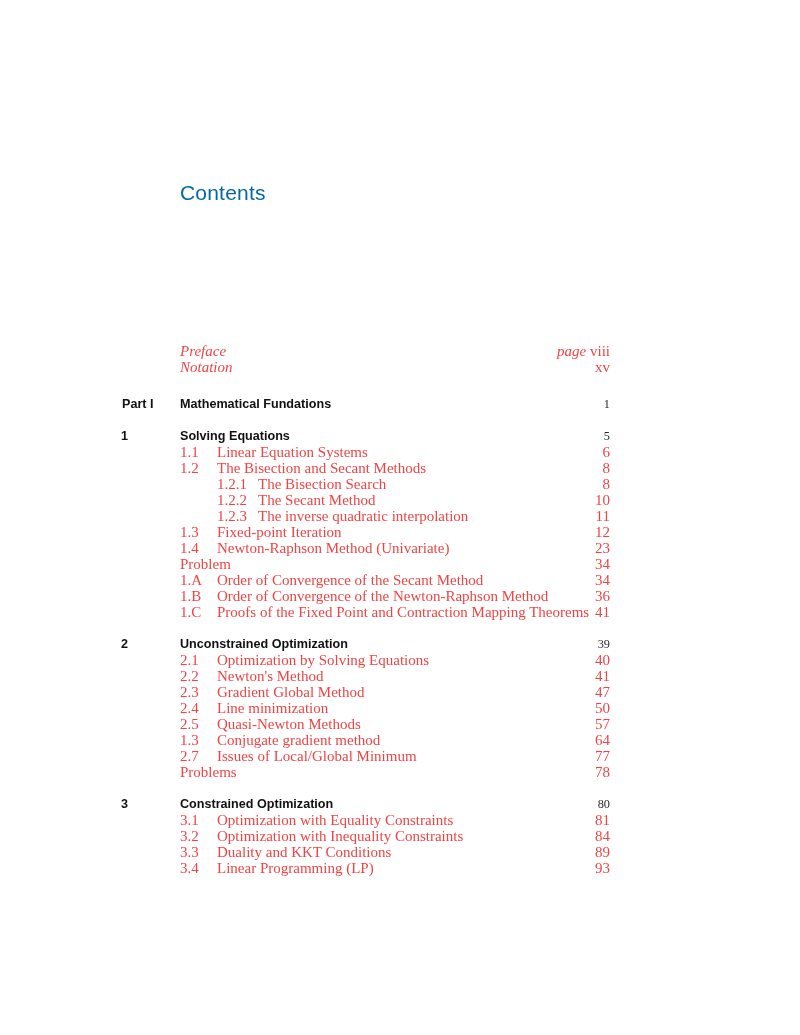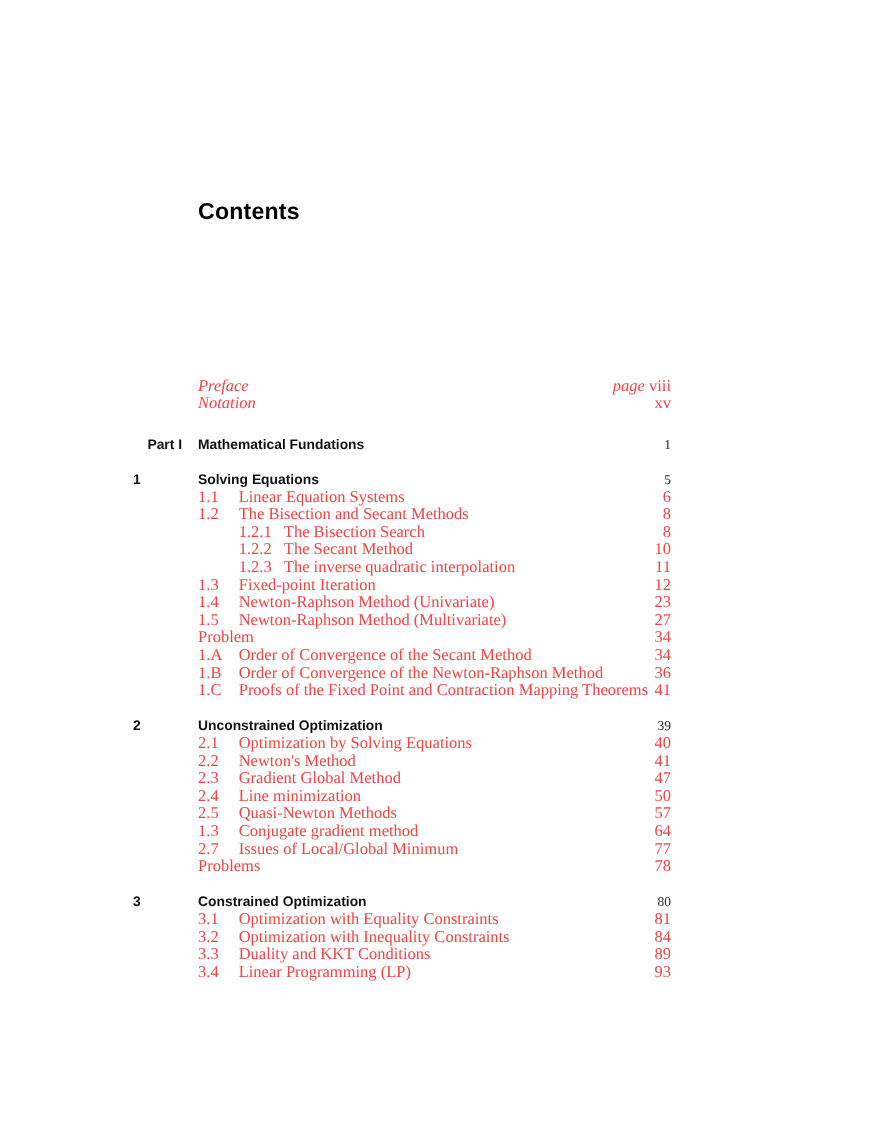--- a/index.html
+++ b/index.html
@@ -30,10 +30,10 @@
     left: 180px;
     top: 181px;
     font-family: "Liberation Sans", "DejaVu Sans", sans-serif;
-    font-weight: bold;
+    font-weight: normal;
     font-size: 21px;
     letter-spacing: 0.2px;
-    color: #000000;
+    color: #0369a1;
   }
 
   

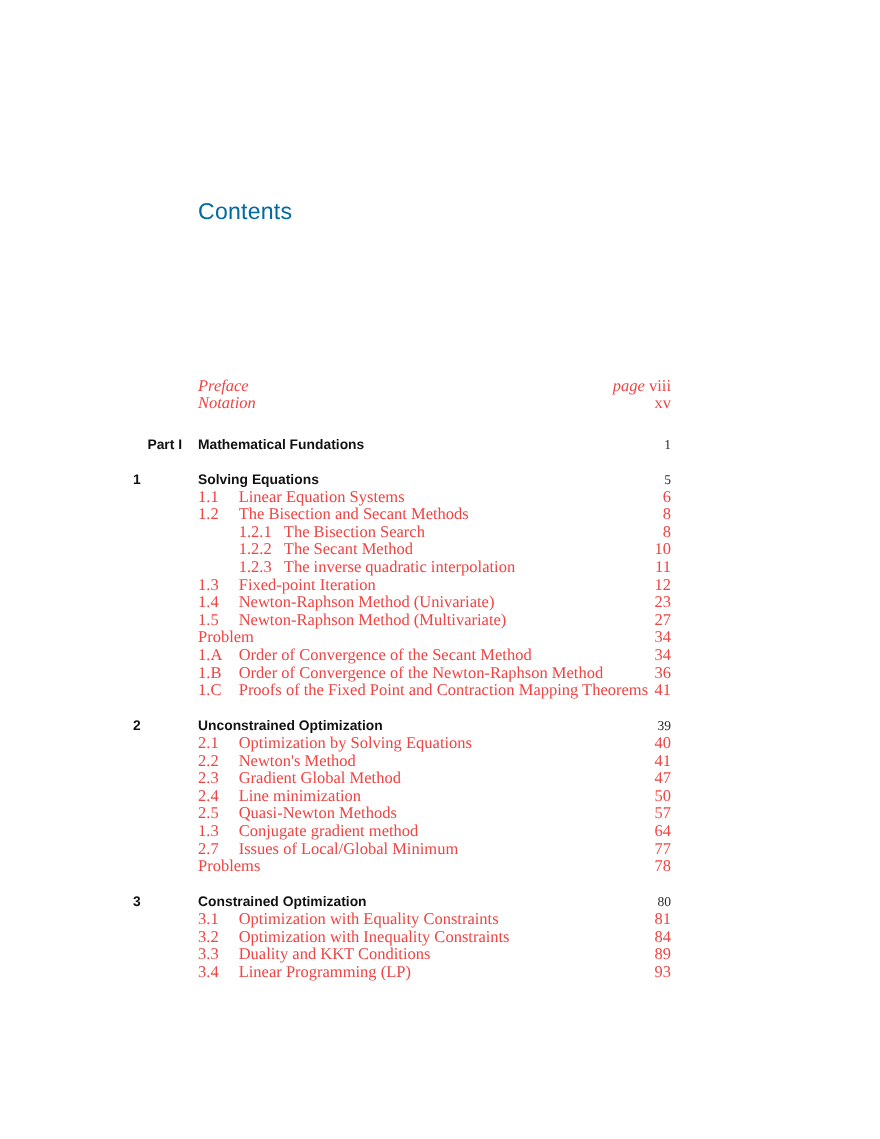--- a/index.html
+++ b/index.html
@@ -86,7 +86,7 @@
     font-size: 12.6px;
     color: #111111;
   }
-  .row.part .num { left: 16px; text-align: center; }
+  .row.part .num { left: 4px; text-align: center; }
   .row.part .label { left: 62px; }
   .row.part .pg {
     font-family: "Liberation Serif", "DejaVu Serif", serif;

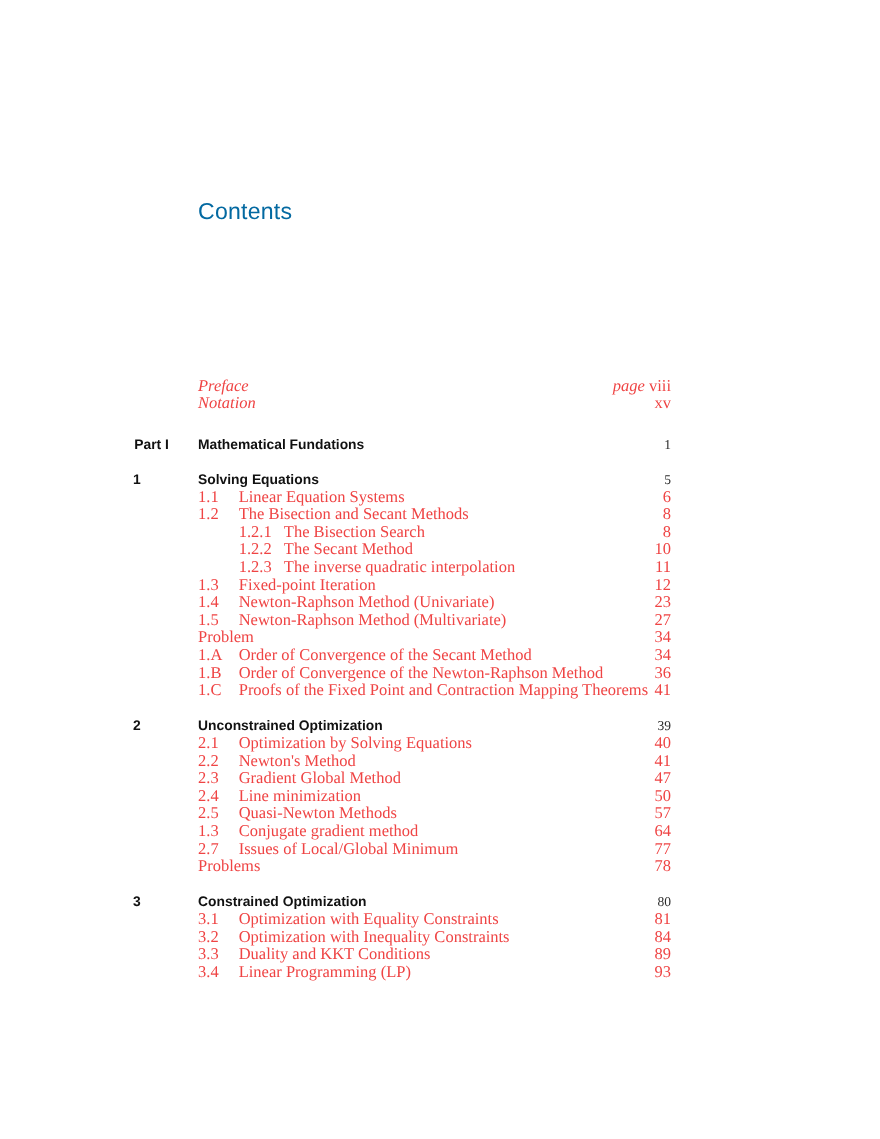--- a/index.html
+++ b/index.html
@@ -191,11 +191,6 @@
         <span class="label">Newton-Raphson Method (Univariate)</span>
         <span class="pg">23</span>
       </div>
-      <div class="row section">
-        <span class="num">1.5</span>
-        <span class="label">Newton-Raphson Method (Multivariate)</span>
-        <span class="pg">27</span>
-      </div>
       <div class="row plain">
         <span class="num"></span>
         <span class="label">Problem</span>

